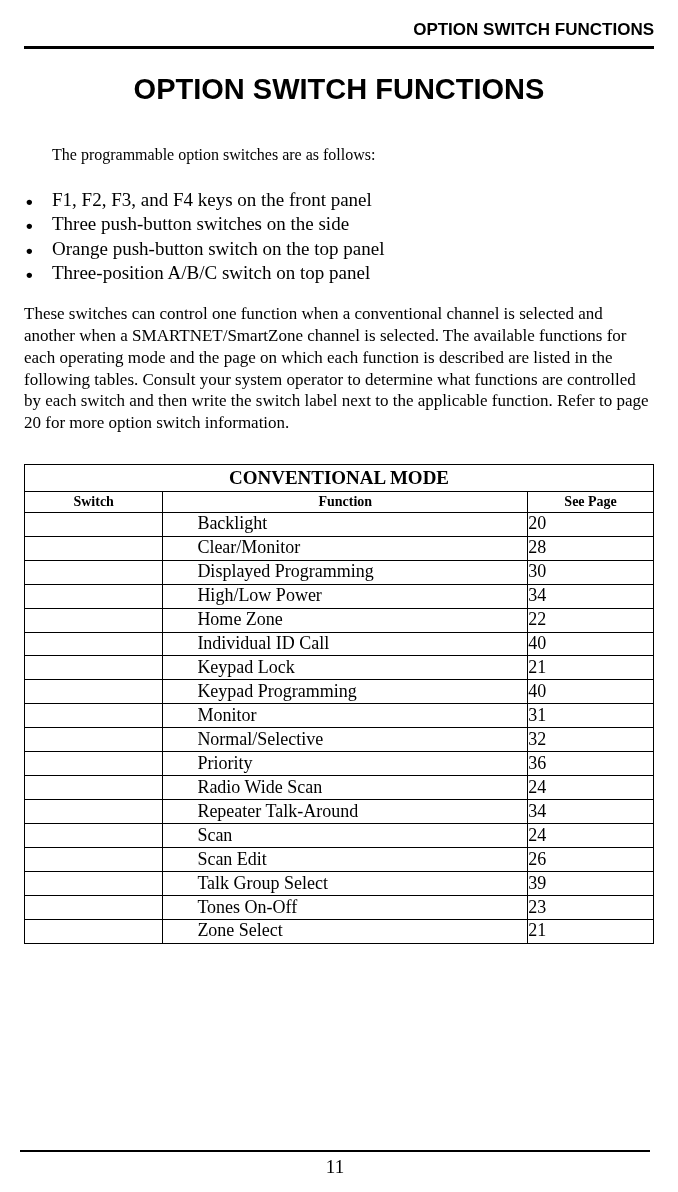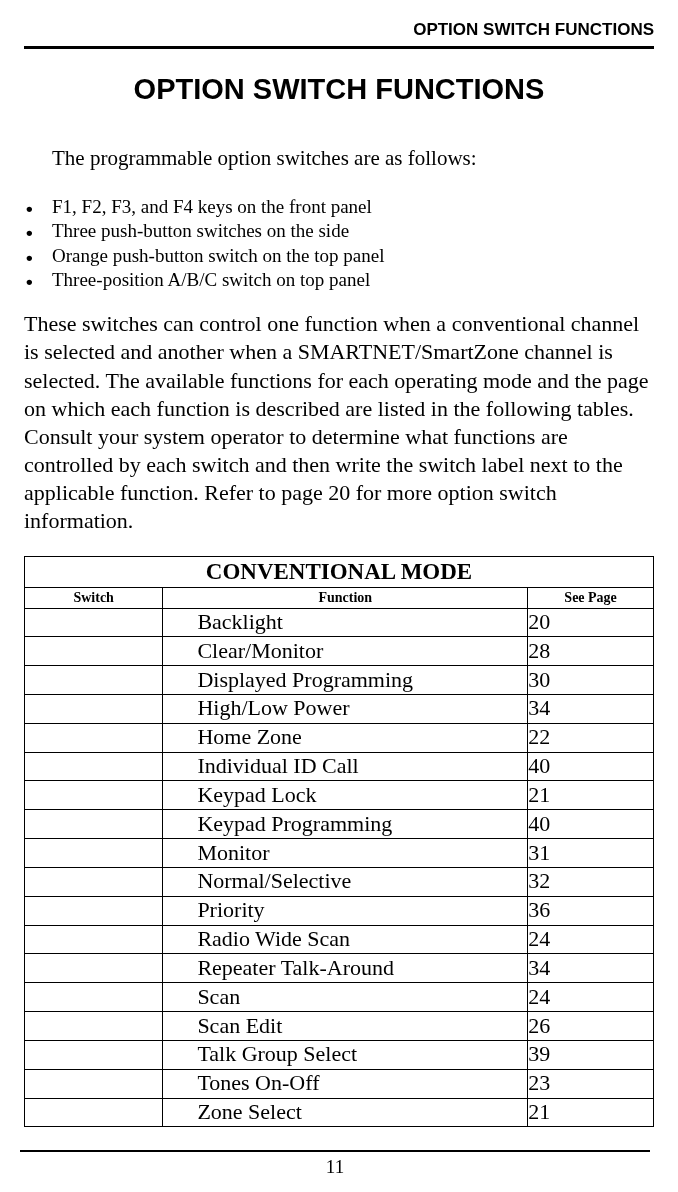--- a/index.html
+++ b/index.html
@@ -32,7 +32,7 @@
       margin-top: 6px;
     }
     .intro {
-      font-size: 21px;
+      font-size: 16px;
       text-indent: 28px;
       margin-bottom: 24px;
     }

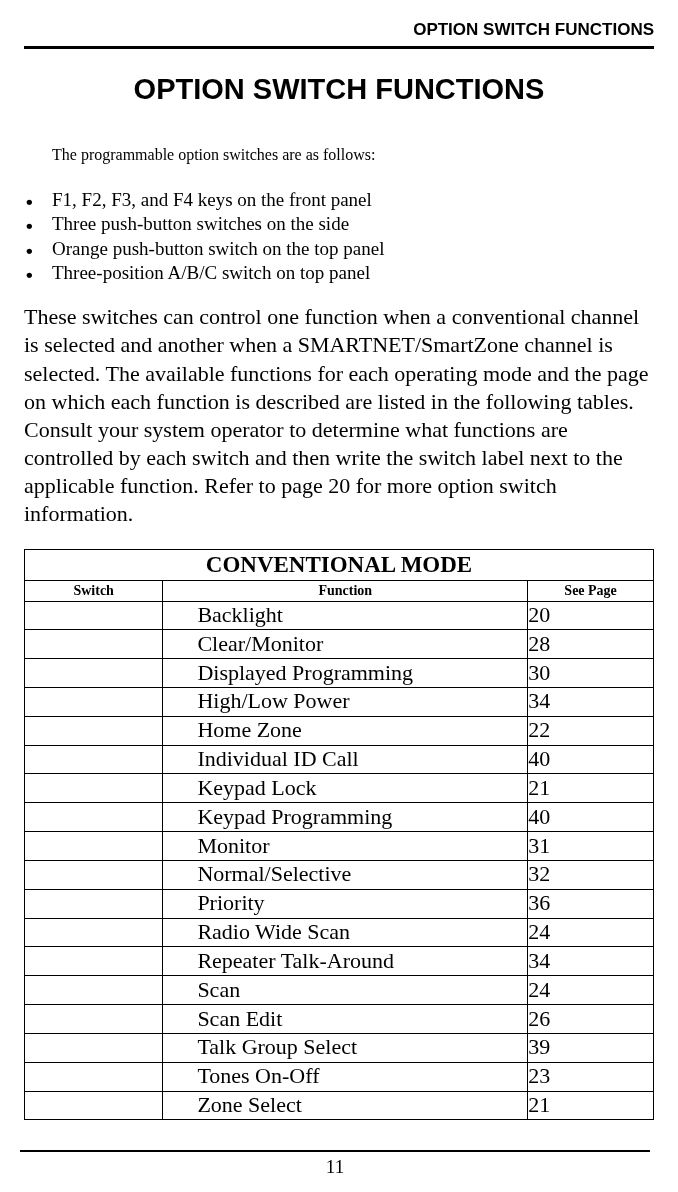--- a/index.html
+++ b/index.html
@@ -58,9 +58,9 @@
       top: 2px;
     }
     .explain {
-      font-size: 22px;
+      font-size: 17px;
       line-height: 1.28;
-      margin-bottom: 20px;
+      margin-bottom: 30px;
     }
     .explain .first-line { text-indent: 28px; display: inline; }
     table {

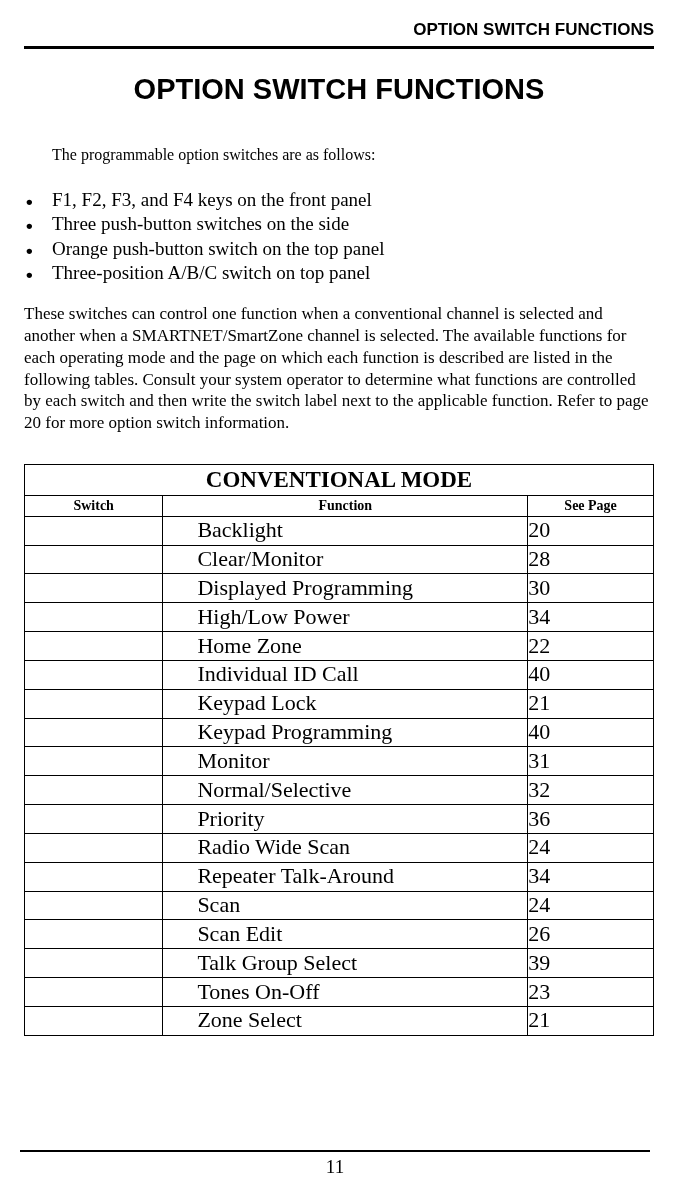--- a/index.html
+++ b/index.html
@@ -73,7 +73,7 @@
     .mode-header {
       text-align: center;
       font-weight: bold;
-      font-size: 23px;
+      font-size: 19px;
       padding: 2px 0;
     }
     .col-header { text-align: center; font-weight: bold; font-size: 14px; padding: 2px 0; }

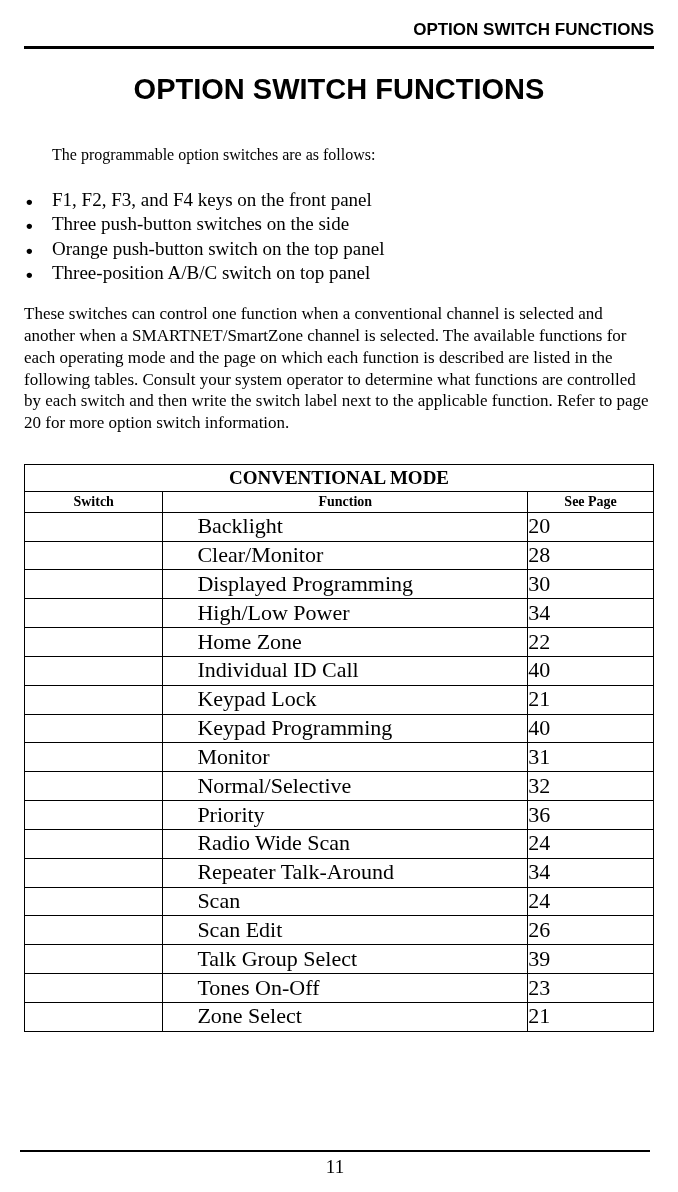--- a/index.html
+++ b/index.html
@@ -80,7 +80,7 @@
     .col-switch { width: 22%; }
     .col-function { width: 58%; }
     .col-page { width: 20%; }
-    tbody td { padding: 0.5px 0; font-size: 22px; line-height: 1.22; }
+    tbody td { padding: 0.5px 0; font-size: 18px; line-height: 1.22; }
     tbody .func-cell { padding-left: 34px; }
     tbody .page-cell { }
     .page-footer {

